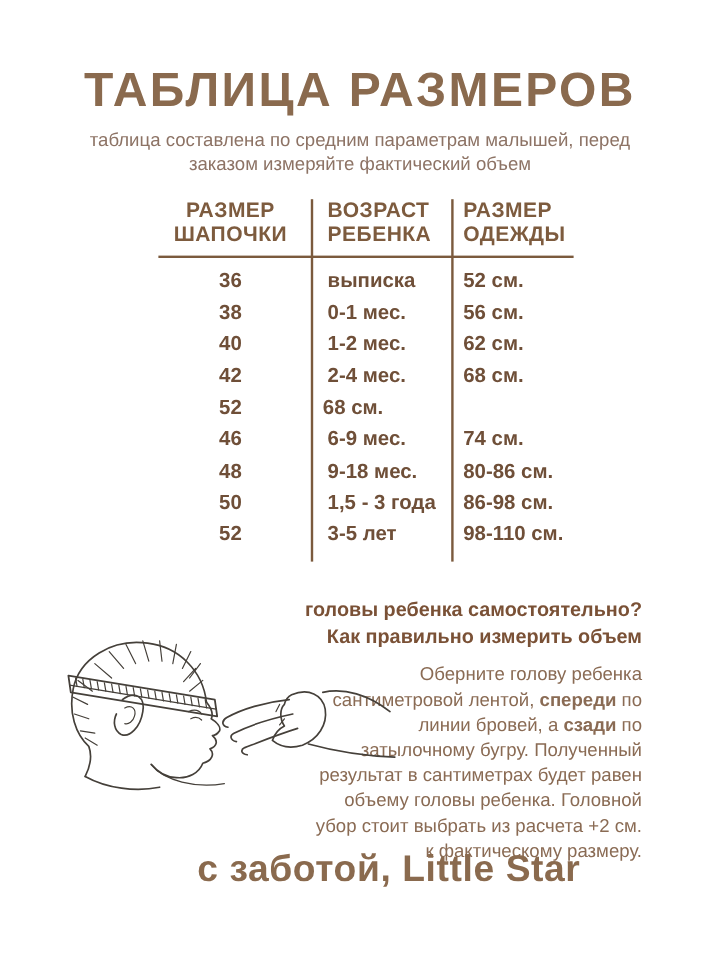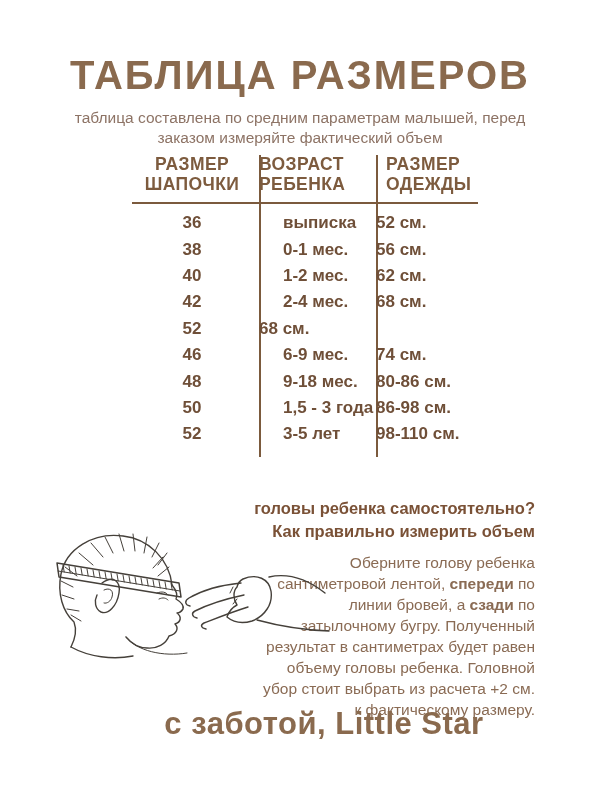--- a/index.html
+++ b/index.html
@@ -33,7 +33,7 @@
   }
 
   
-  .size-table{position:absolute;left:125px;top:155px;width:355px;height:302px;}
+  .size-table{position:absolute;left:125px;top:166px;width:355px;height:302px;}
   .col-headers{display:grid;grid-template-columns:134px 117px 104px;}
   .hcell{
     font-size:17.5px;line-height:19.5px;font-weight:bold;letter-spacing:0.4px;

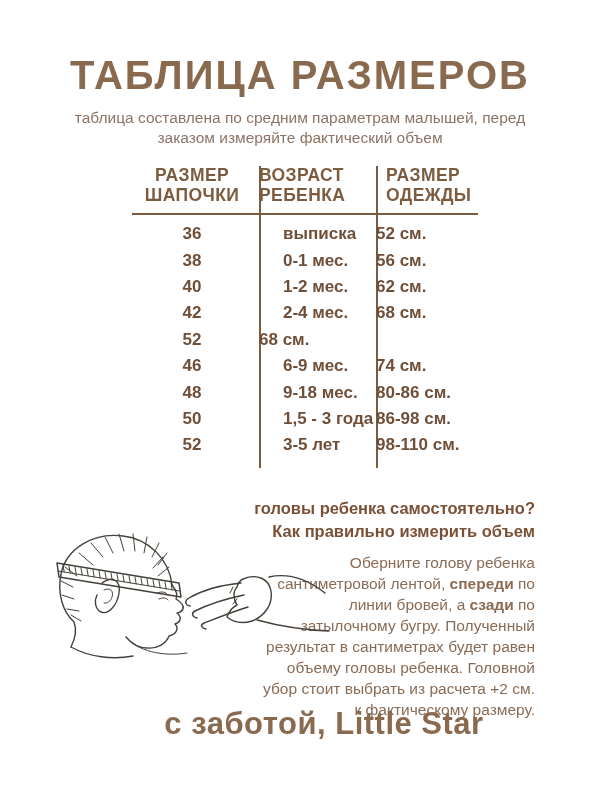--- a/index.html
+++ b/index.html
@@ -40,7 +40,7 @@
     color:var(--header-brown);text-transform:uppercase;
   }
   .hcell.h1{text-align:center;}
-  .hcell.h2{}
+  .hcell.h2{padding-left:14px;}
   .hcell.h3{padding-left:10px;}
   .hline{position:absolute;left:7px;top:47px;width:346px;height:2px;background:var(--line-brown);}
   .vline{position:absolute;top:0;width:2px;height:302px;background:var(--line-brown);}

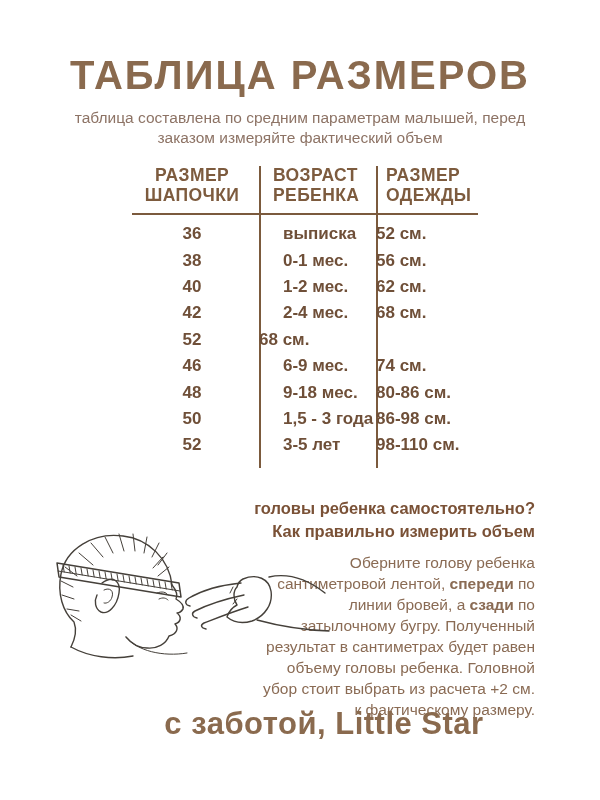--- a/index.html
+++ b/index.html
@@ -53,7 +53,7 @@
     white-space:nowrap;
   }
   .cell.c1{text-align:center;}
-  .cell.c2{padding-left:24px;}
+  .cell.c2{padding-left:14px;}
   .cell.c3{}
 
   

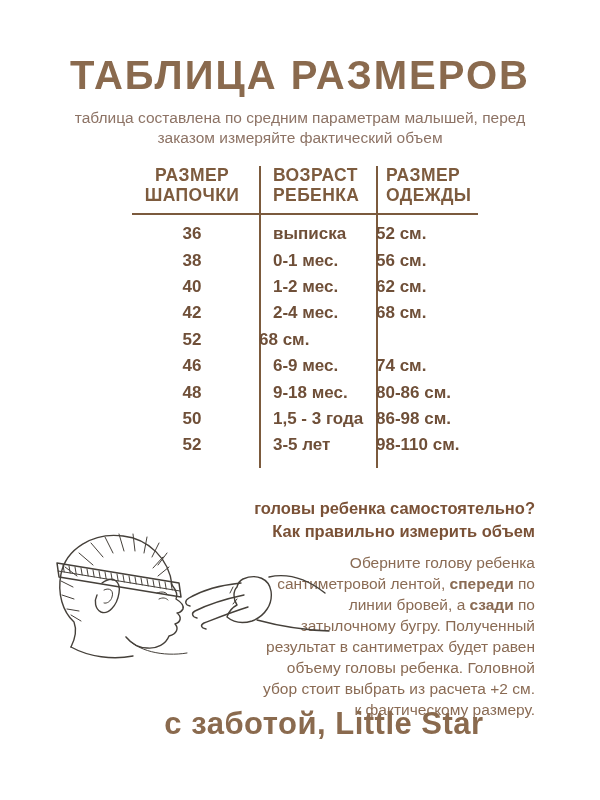--- a/index.html
+++ b/index.html
@@ -54,7 +54,7 @@
   }
   .cell.c1{text-align:center;}
   .cell.c2{padding-left:14px;}
-  .cell.c3{}
+  .cell.c3{padding-left:10px;}
 
   
   .guide{position:absolute;top:497px;right:65px;width:300px;text-align:right;}

